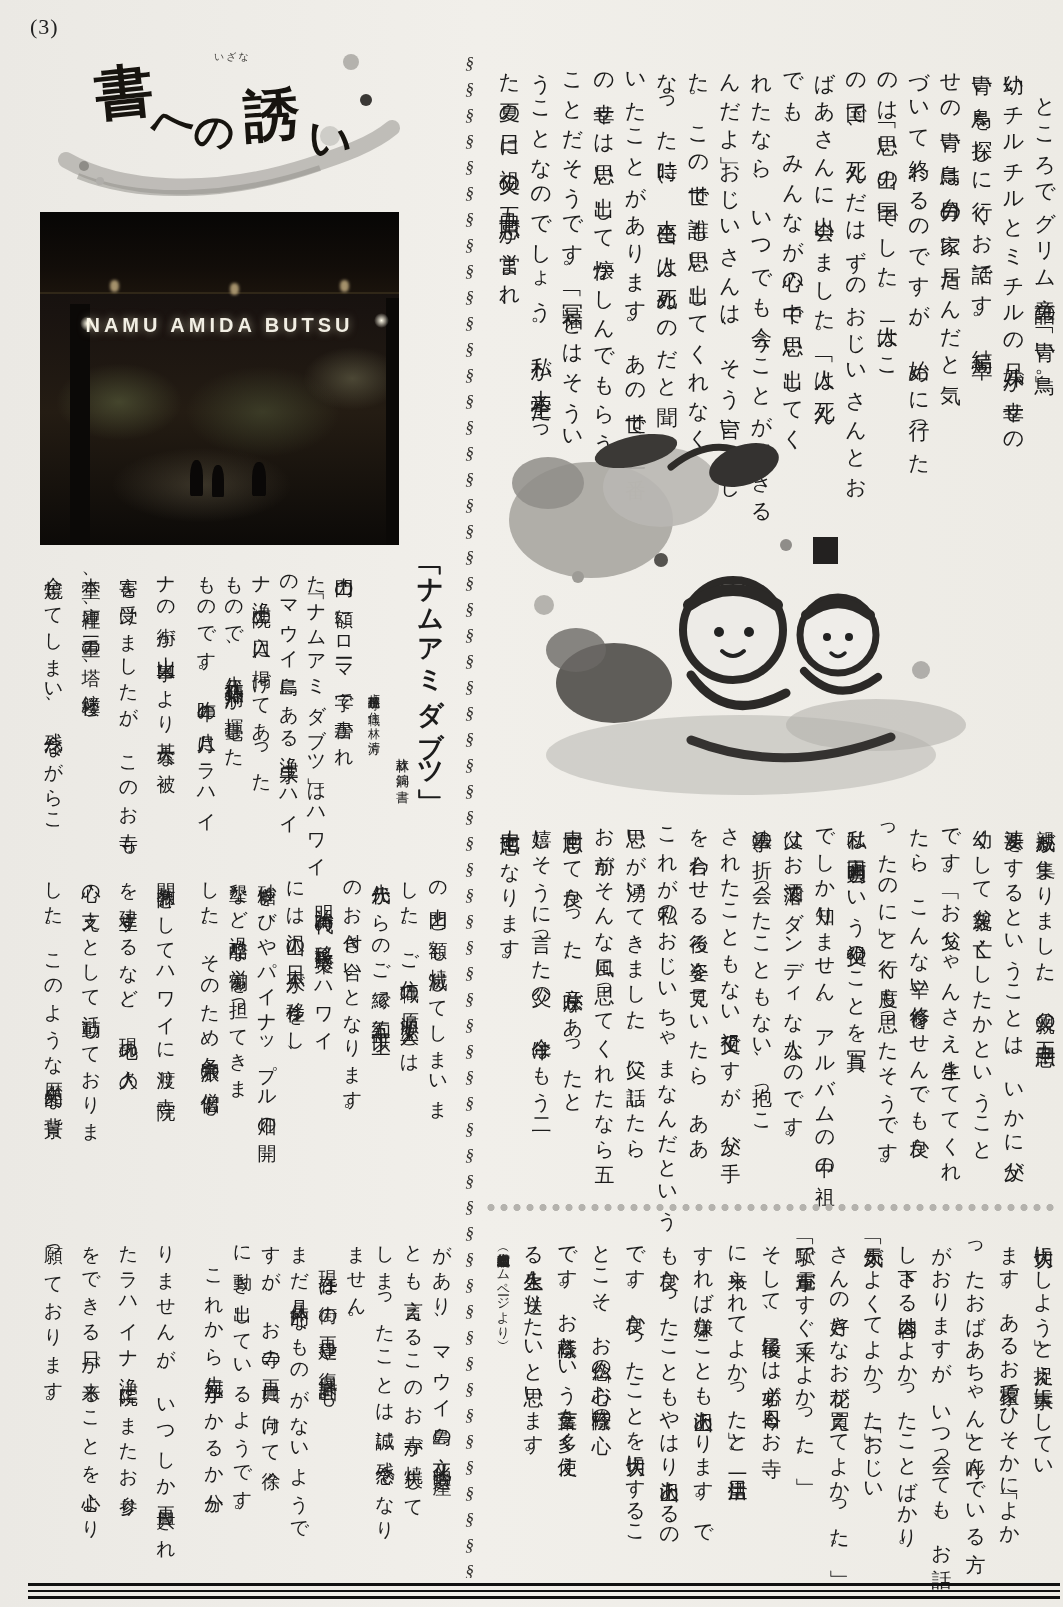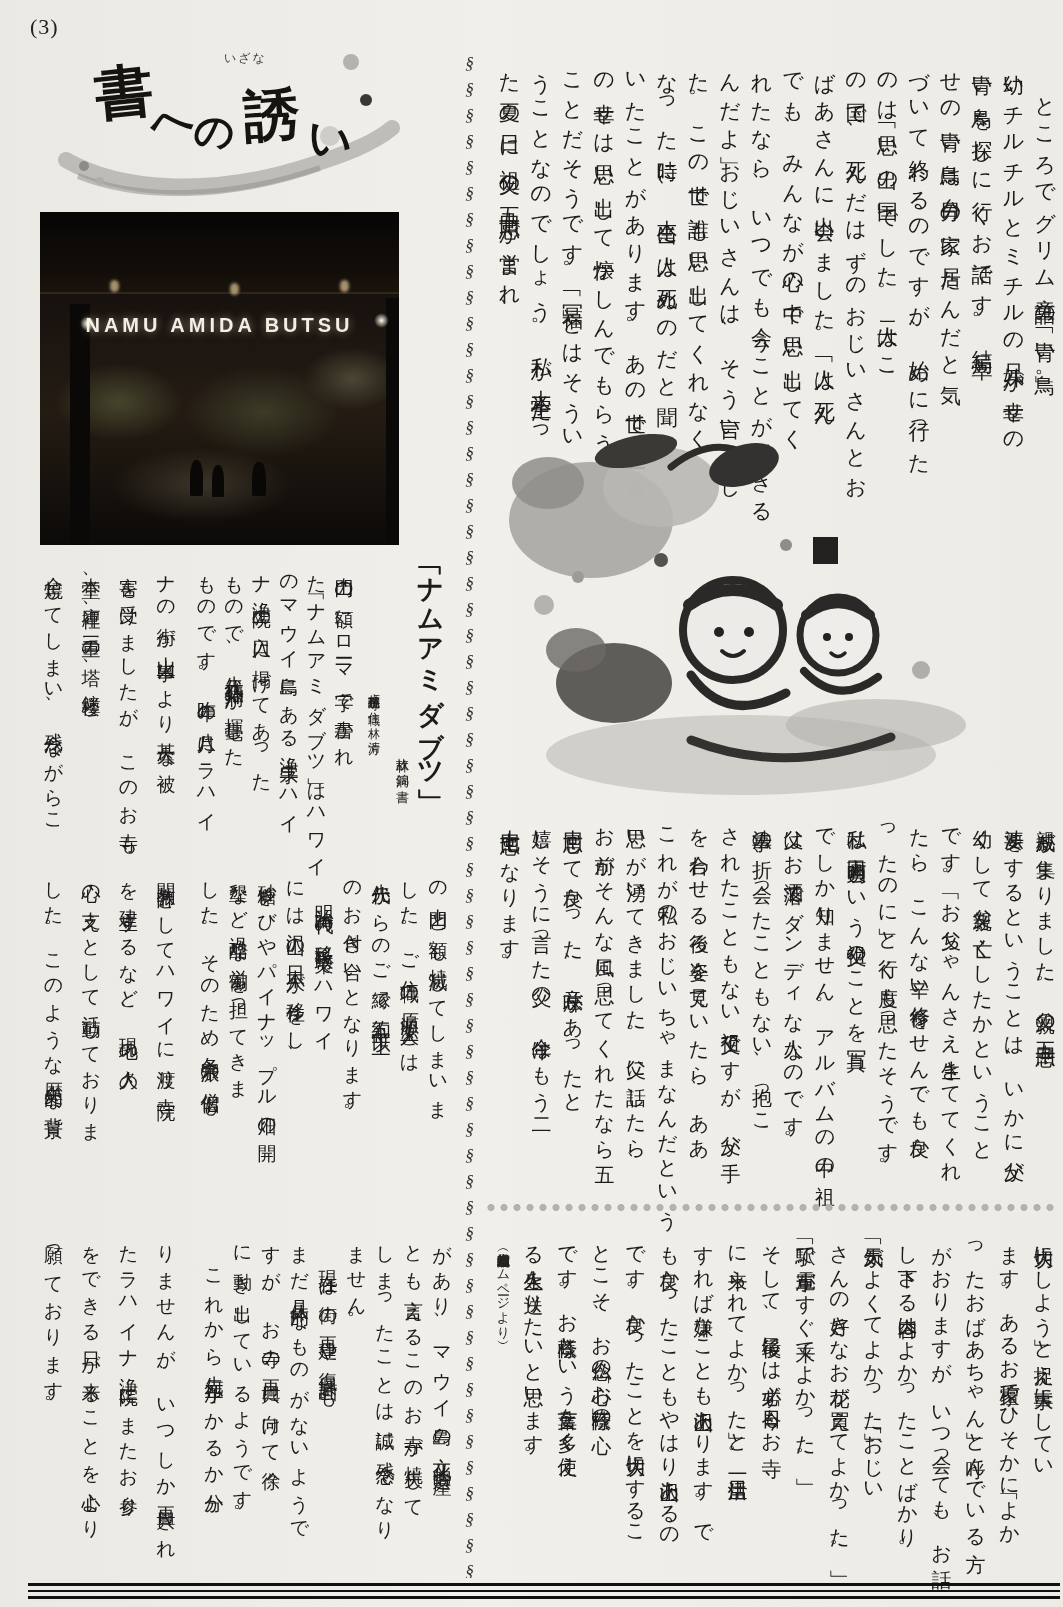--- a/index.html
+++ b/index.html
@@ -24,7 +24,7 @@
   #mh-c2{left:136px;top:56px;font-size:40px;transform:rotate(4deg);}
   #mh-c3{left:186px;top:30px;font-size:56px;transform:rotate(-4deg);}
   #mh-c4{left:250px;top:62px;font-size:44px;transform:rotate(6deg);}
-  #mh-furi{left:166px;top:2px;font-size:12px;letter-spacing:2px;color:#3a3835;}
+  #mh-furi{left:156px;top:2px;font-size:10px;letter-spacing:2px;color:#3a3835;}
 
   
   #photo{left:40px;top:212px;width:359px;height:333px;overflow:hidden;

